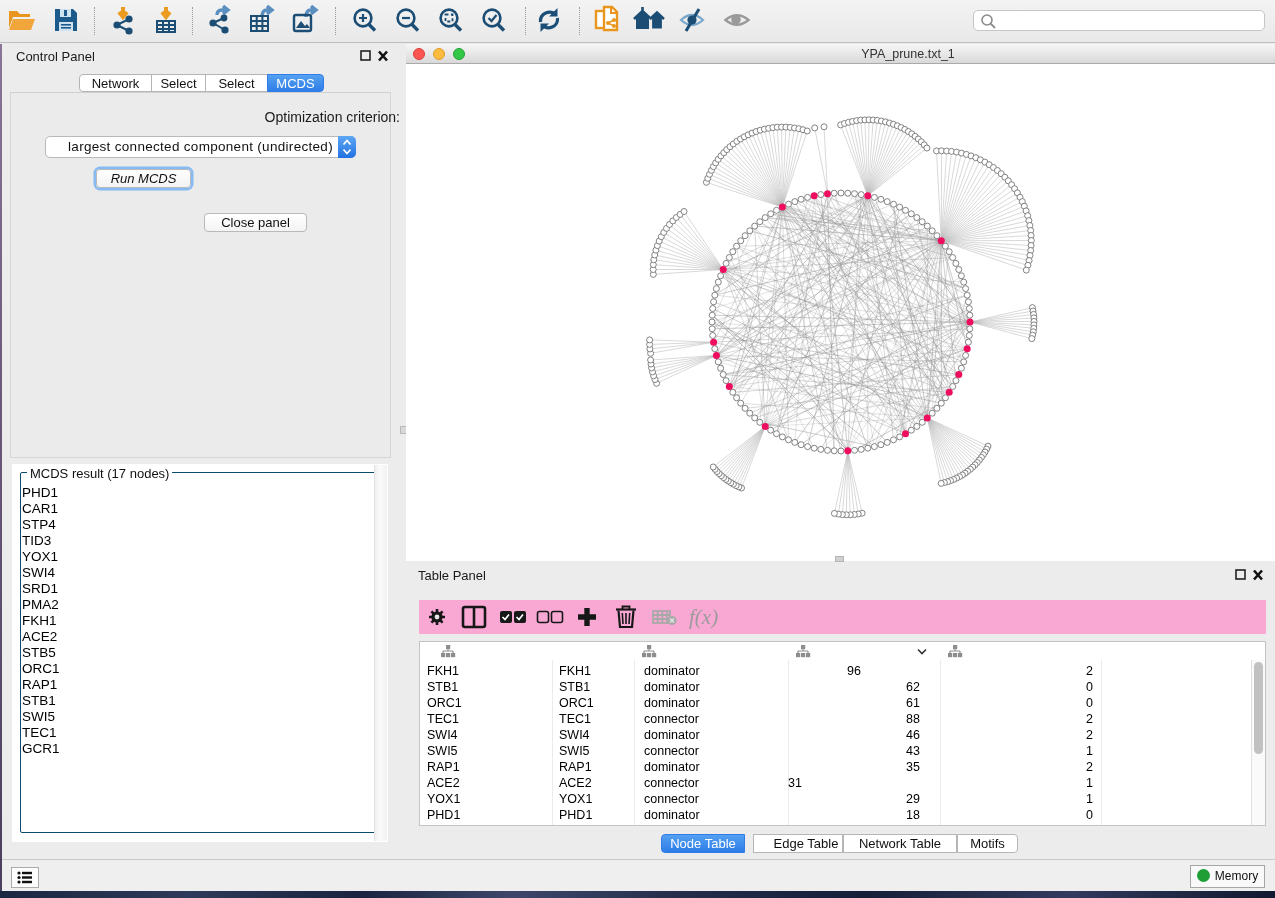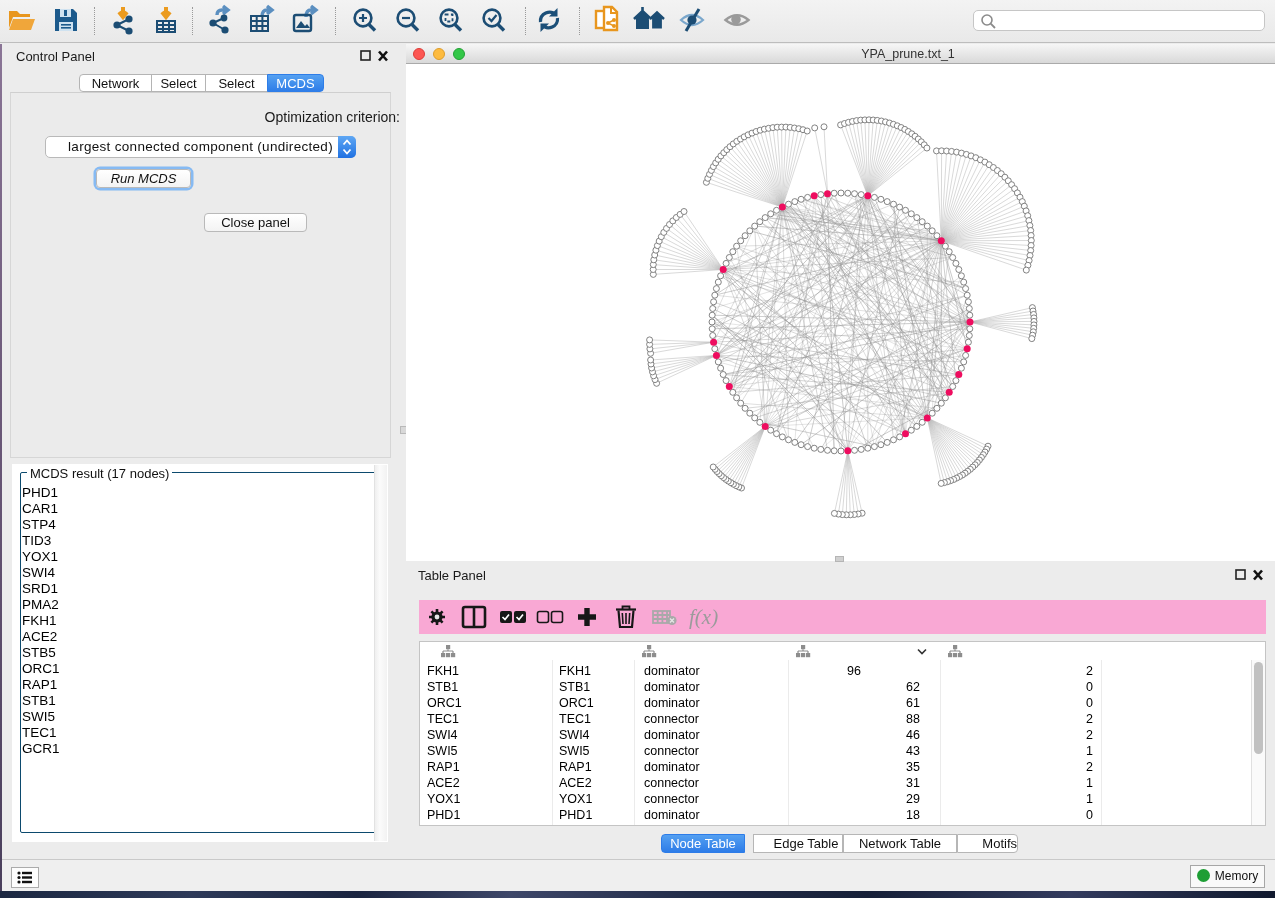--- a/index.html
+++ b/index.html
@@ -1046,7 +1046,7 @@
 <div class="trow" style="left:7px;top:133px;width:120px">ACE2</div>
 <div class="trow" style="left:139px;top:133px;width:75px">ACE2</div>
 <div class="trow" style="left:224px;top:133px;width:140px">connector</div>
-<div class="trow" style="left:368px;top:133px;width:132px;text-align:right">31</div>
+<div class="trow" style="left:368px;top:133px;width:132px;">31</div>
 <div class="trow" style="left:520px;top:133px;width:153px;text-align:right">1</div>
 <div class="trow" style="left:7px;top:149px;width:120px">YOX1</div>
 <div class="trow" style="left:139px;top:149px;width:75px">YOX1</div>

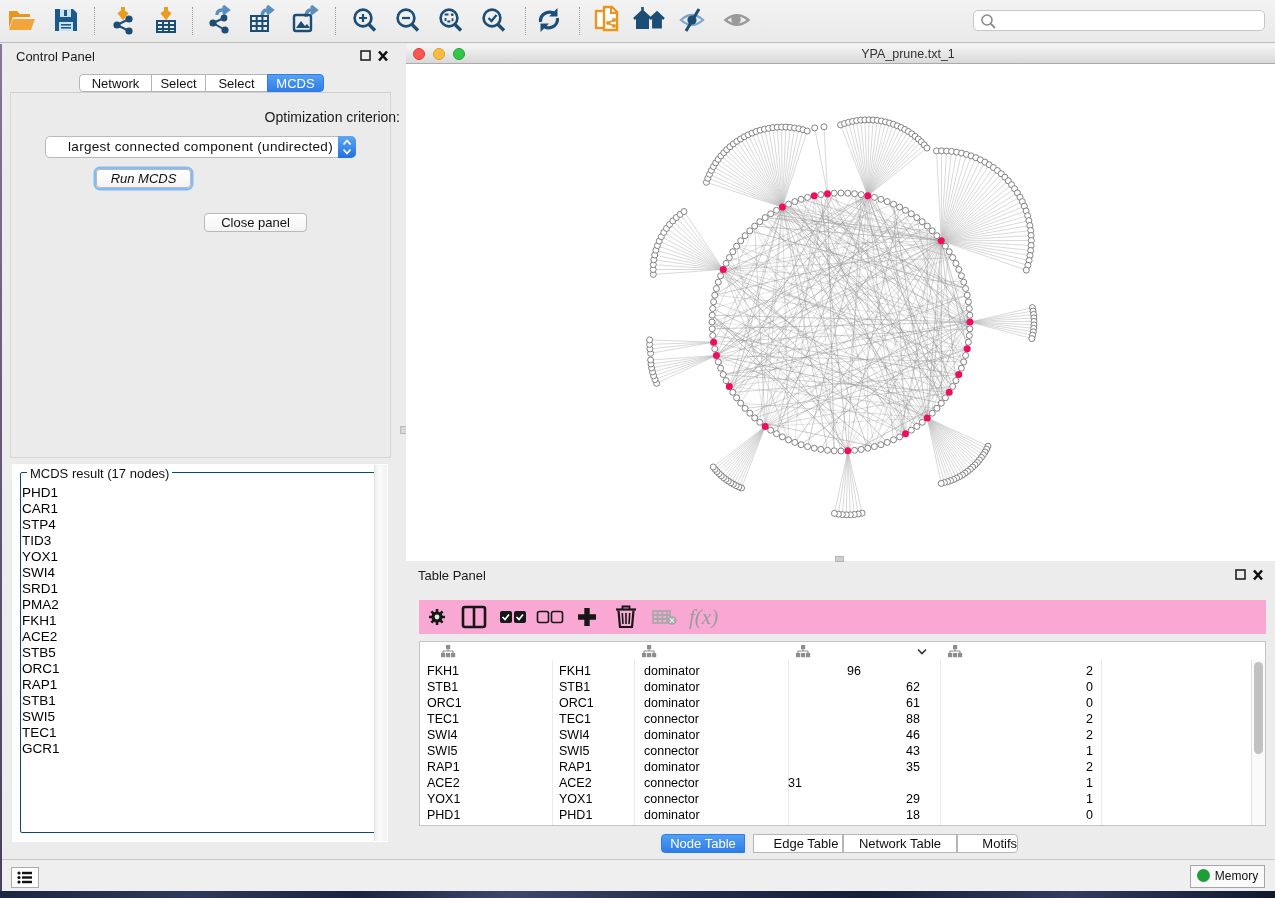--- a/index.html
+++ b/index.html
@@ -1066,7 +1066,7 @@
 <div class="btab sel" style="left:661px;width:84px;border-radius:4px 0 0 4px;">Node Table</div>
 <div class="btab" style="left:753px;width:90px;padding-left:16px;">Edge Table</div>
 <div class="btab" style="left:843px;width:114px;">Network Table</div>
-<div class="btab" style="left:957px;width:61px;border-radius:0 4px 4px 0;text-align:right;">Motifs</div>
+<div class="btab" style="left:957px;width:61px;border-radius:0 4px 4px 0;">Motifs</div>
 
 <div class="abs" id="statusbar"></div>
 <div class="abs" id="listbtn">

